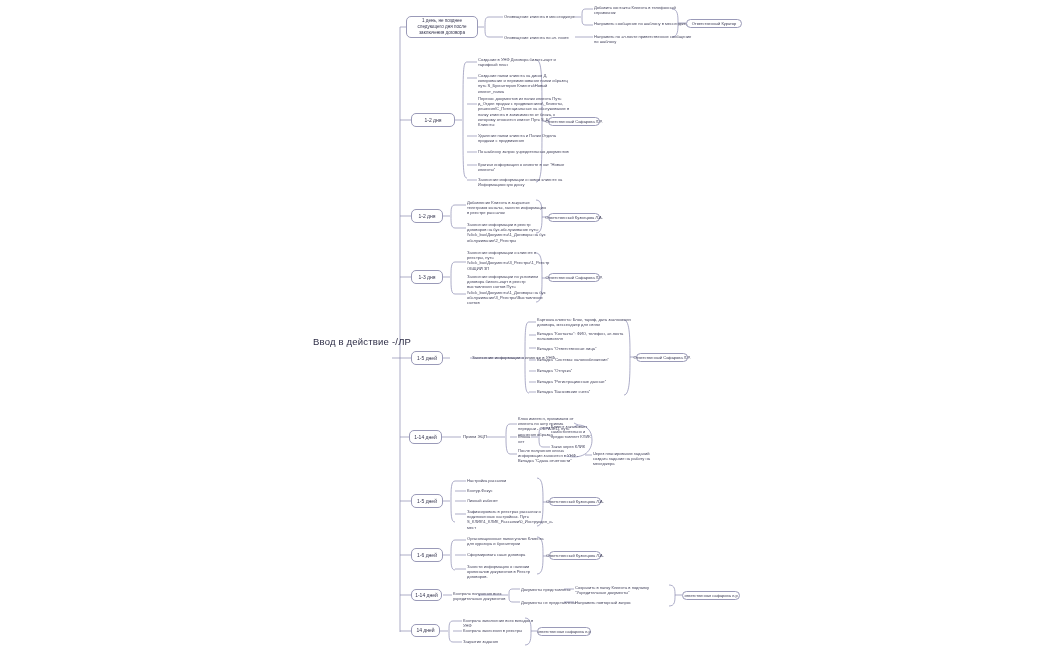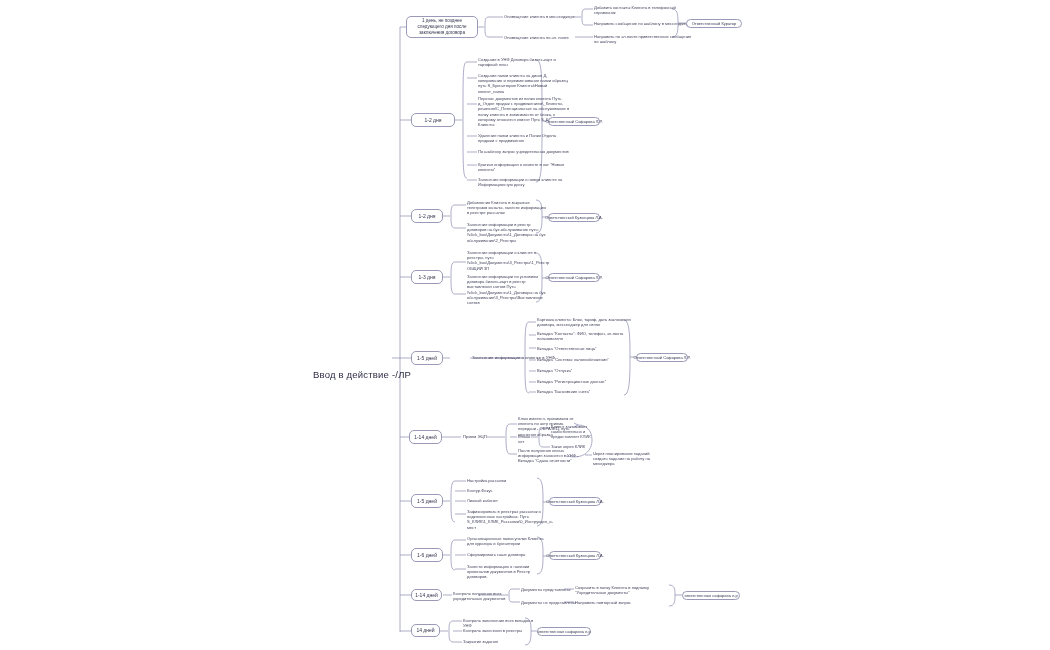--- a/index.html
+++ b/index.html
@@ -170,7 +170,7 @@
   </g>
 </svg>
 
-<div class="node root" style="left:313px;top:369px;text-align:right;">Ввод в действие -/ЛР</div>
+<div class="node root" style="left:313px;top:336px;text-align:right;">Ввод в действие -/ЛР</div>
 
 <div class="node tbox big" style="left:406px;top:16px;width:72px;height:22px;">1 день, не позднее следующего дня после заключения договора</div>
 <div class="node leaf w4" style="left:504px;top:14px;">Оповещение клиента в мессенджере</div>

